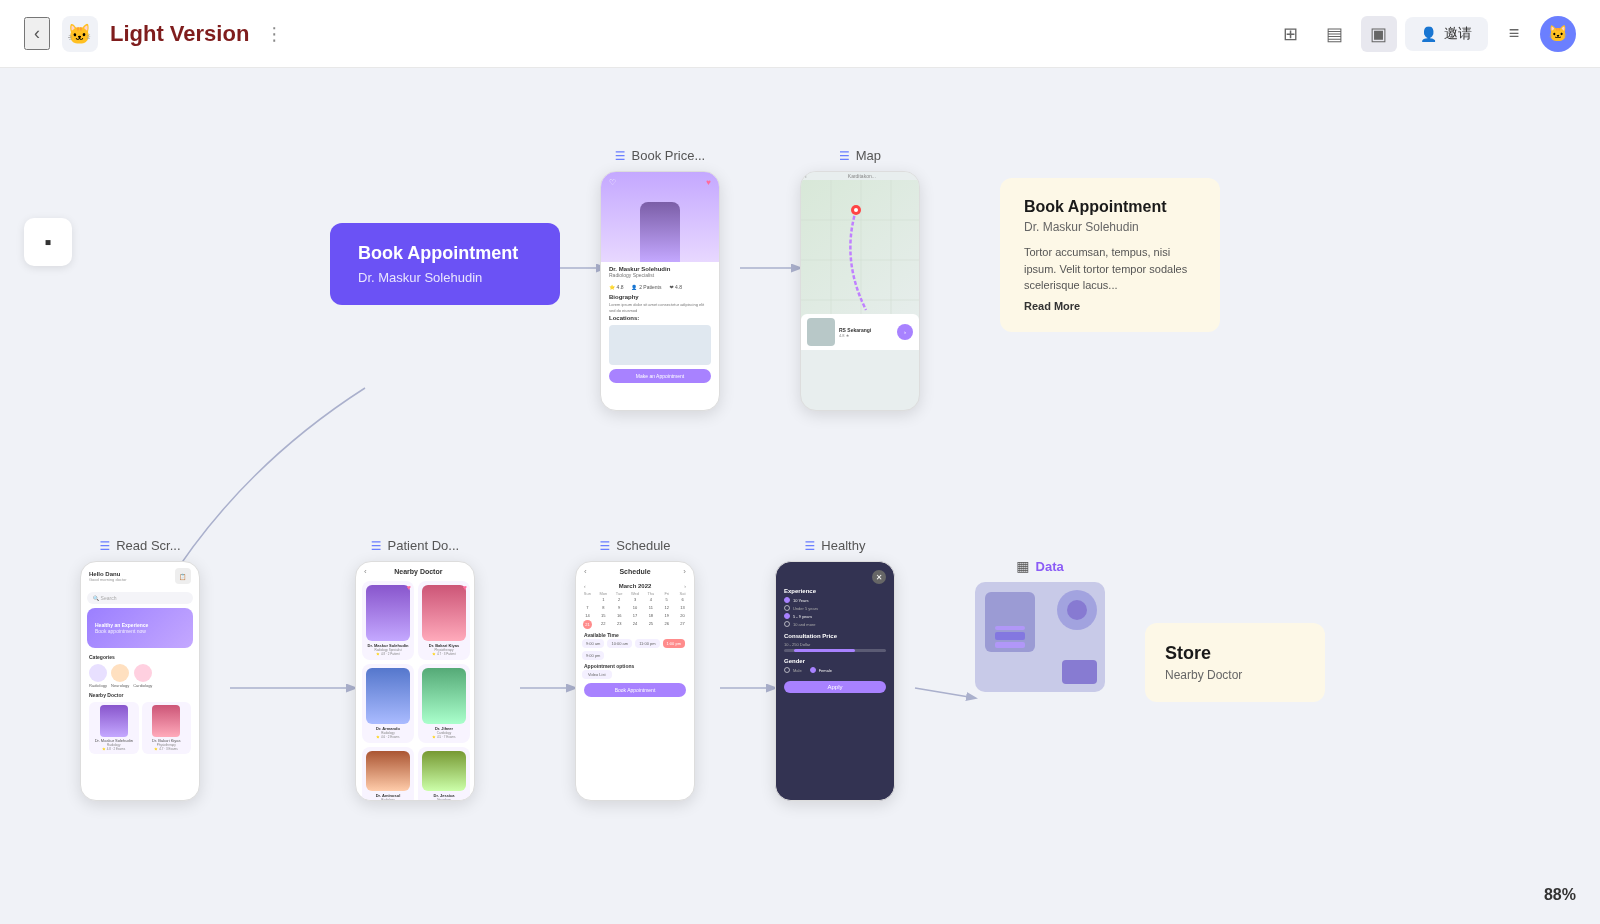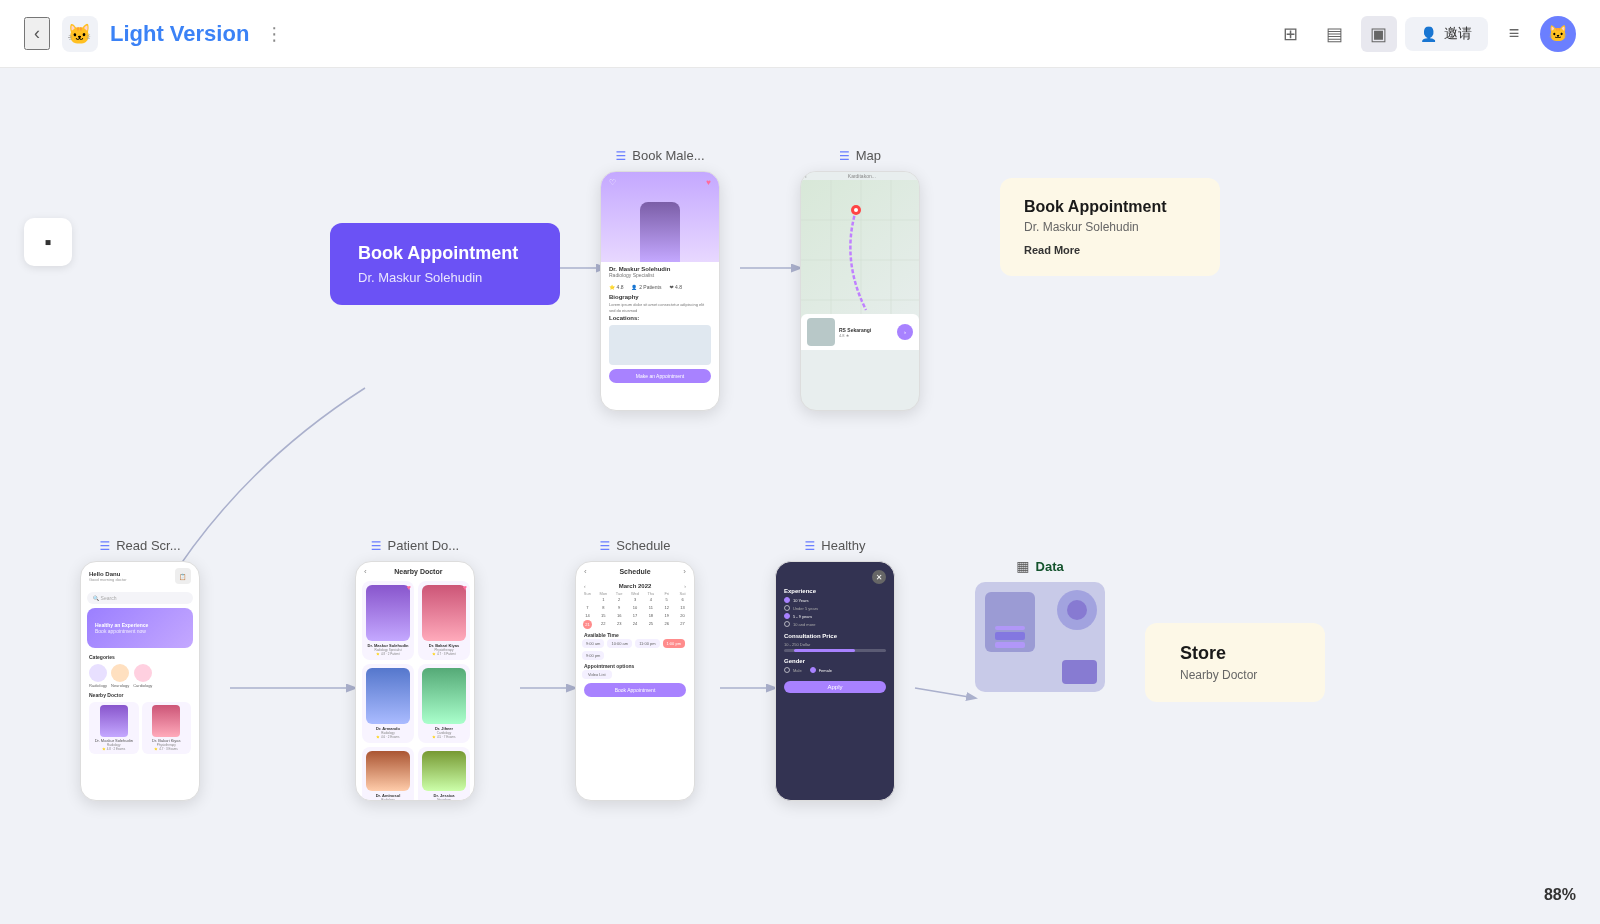--- a/index.html
+++ b/index.html
@@ -41,7 +41,7 @@
     .header-title {
       font-size: 22px;
       font-weight: 700;
-      color: #3b82f6;
+      color: #7f1d1d;
     }
     .header-dots {
       color: #888;

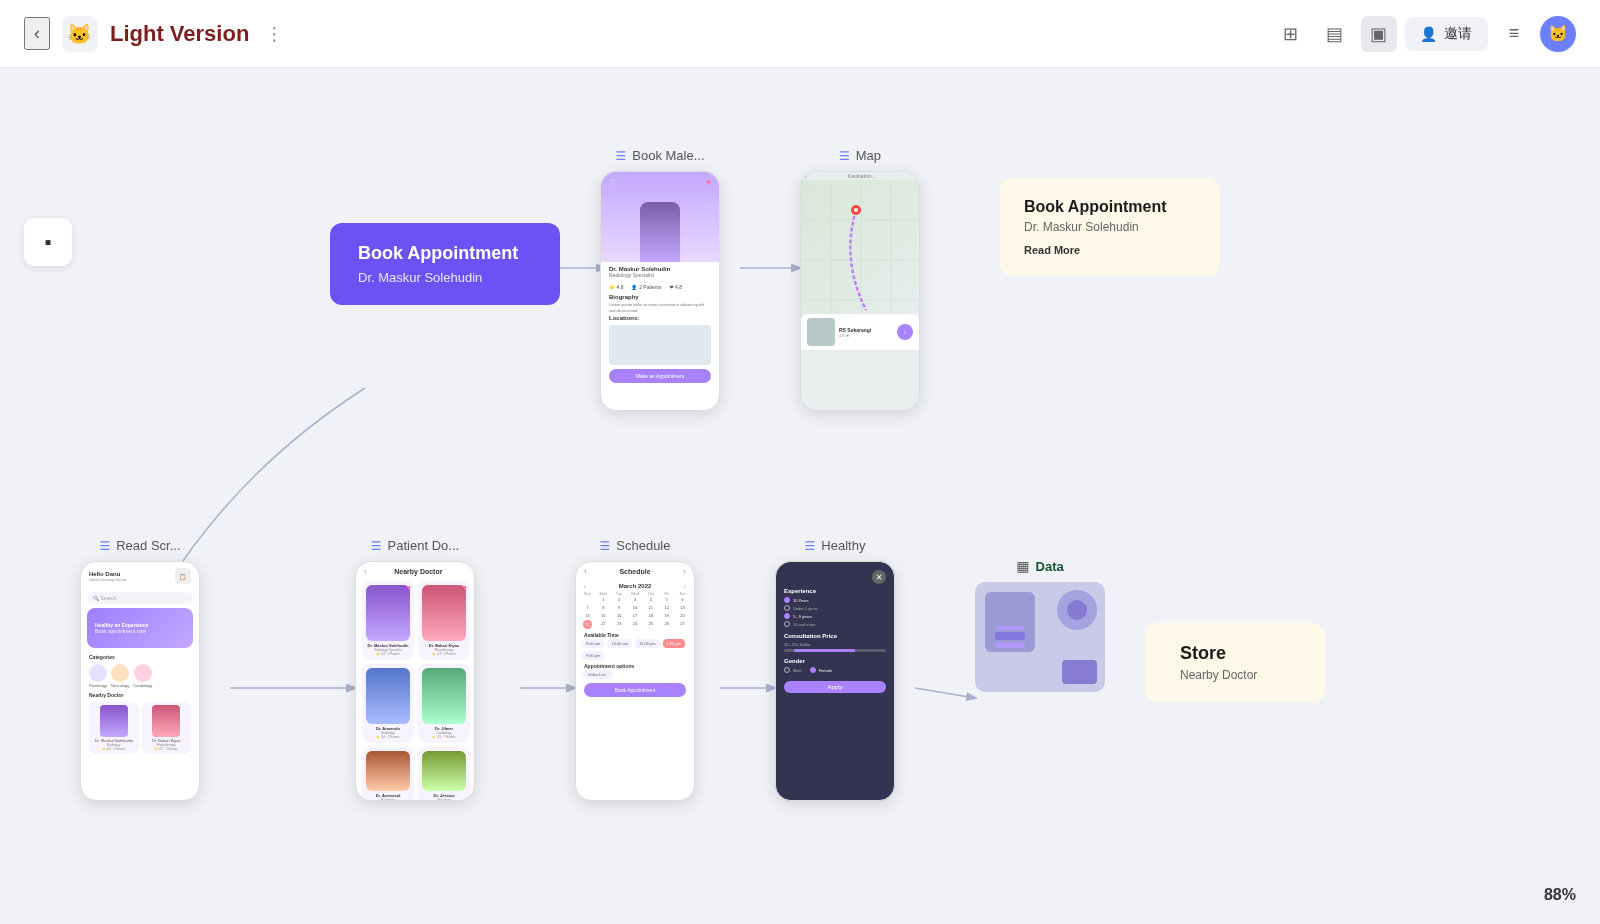--- a/index.html
+++ b/index.html
@@ -396,7 +396,7 @@
   <div class="flow-node" style="left:600px; top:80px;">
     <div class="node-label">
       <span class="node-label-icon">☰</span>
-      <span>Book Male...</span>
+      <span>Book Price...</span>
     </div>
     <div class="phone-mockup mock-book" style="height:240px;">
       <div class="mock-book-top">

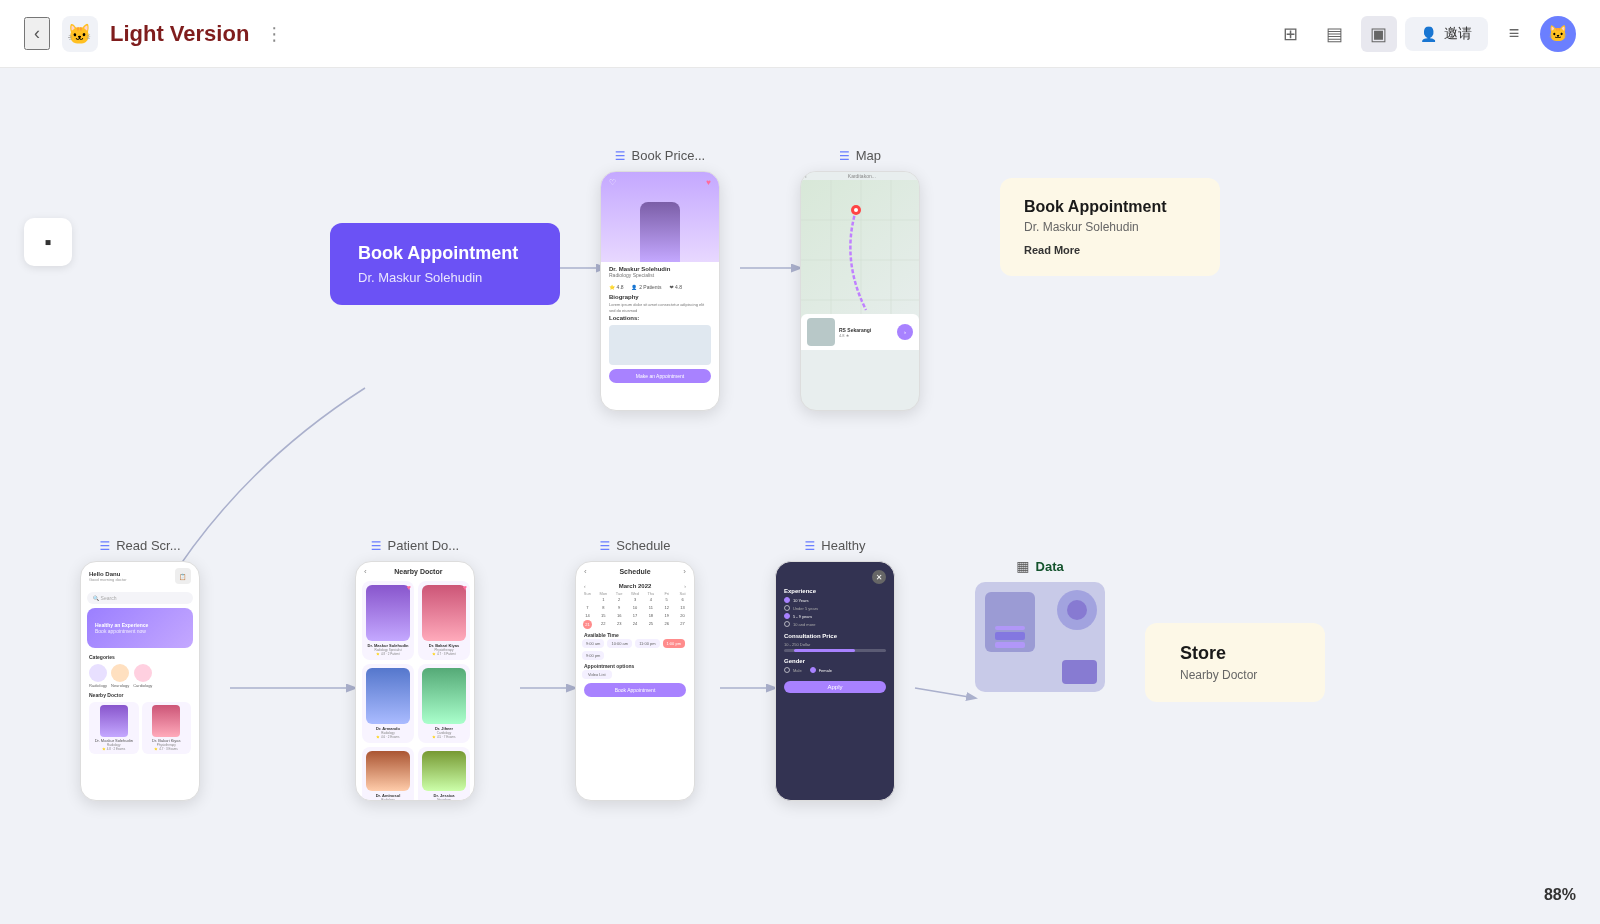--- a/index.html
+++ b/index.html
@@ -464,6 +464,7 @@
     <div class="info-card">
       <div class="card-title">Book Appointment</div>
       <div class="card-sub">Dr. Maskur Solehudin</div>
+      <div class="card-body">Tortor accumsan, tempus, nisi ipsum. Velit tortor tempor sodales scelerisque lacus...</div>
       <div class="read-more">Read More</div>
     </div>
   </div>

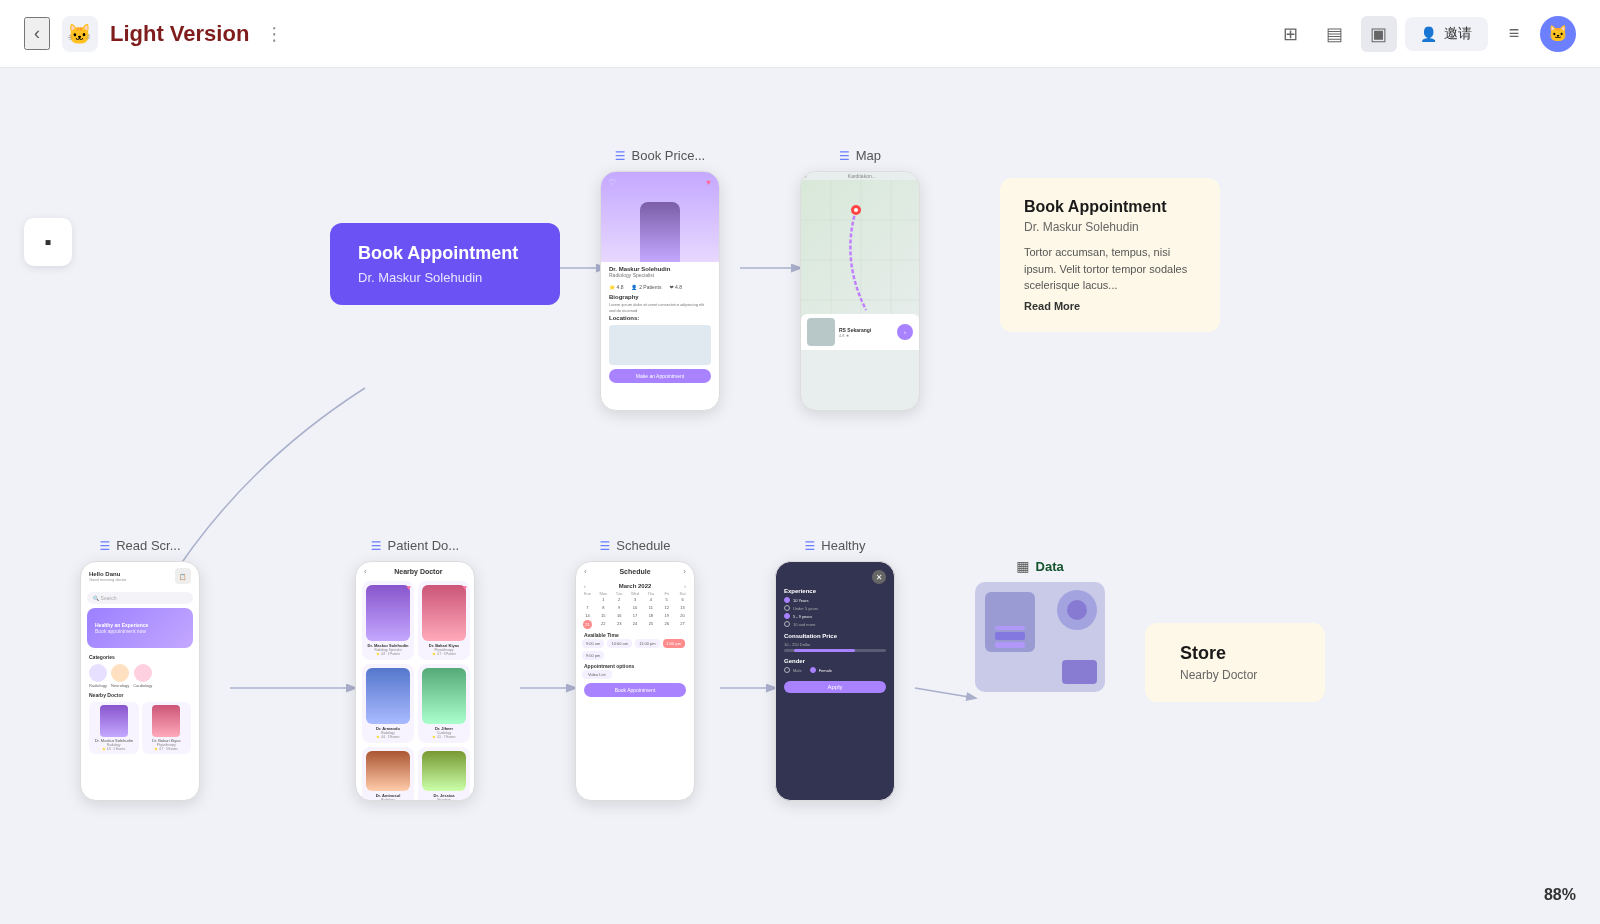--- a/index.html
+++ b/index.html
@@ -713,7 +713,7 @@
   <div style="position:absolute;left:975px;top:490px;display:flex;flex-direction:column;align-items:center;">
     <div class="node-label">
       <span style="font-size:14px;">▦</span>
-      <span style="font-size:13px;color:#14532d;font-weight:600;">Data</span>
+      <span style="font-size:13px;color:#8b5cf6;font-weight:600;">Data</span>
     </div>
     <div style="width:130px;height:110px;background:#c8cae8;border-radius:10px;position:relative;overflow:hidden;display:flex;align-items:center;justify-content:center;">
 

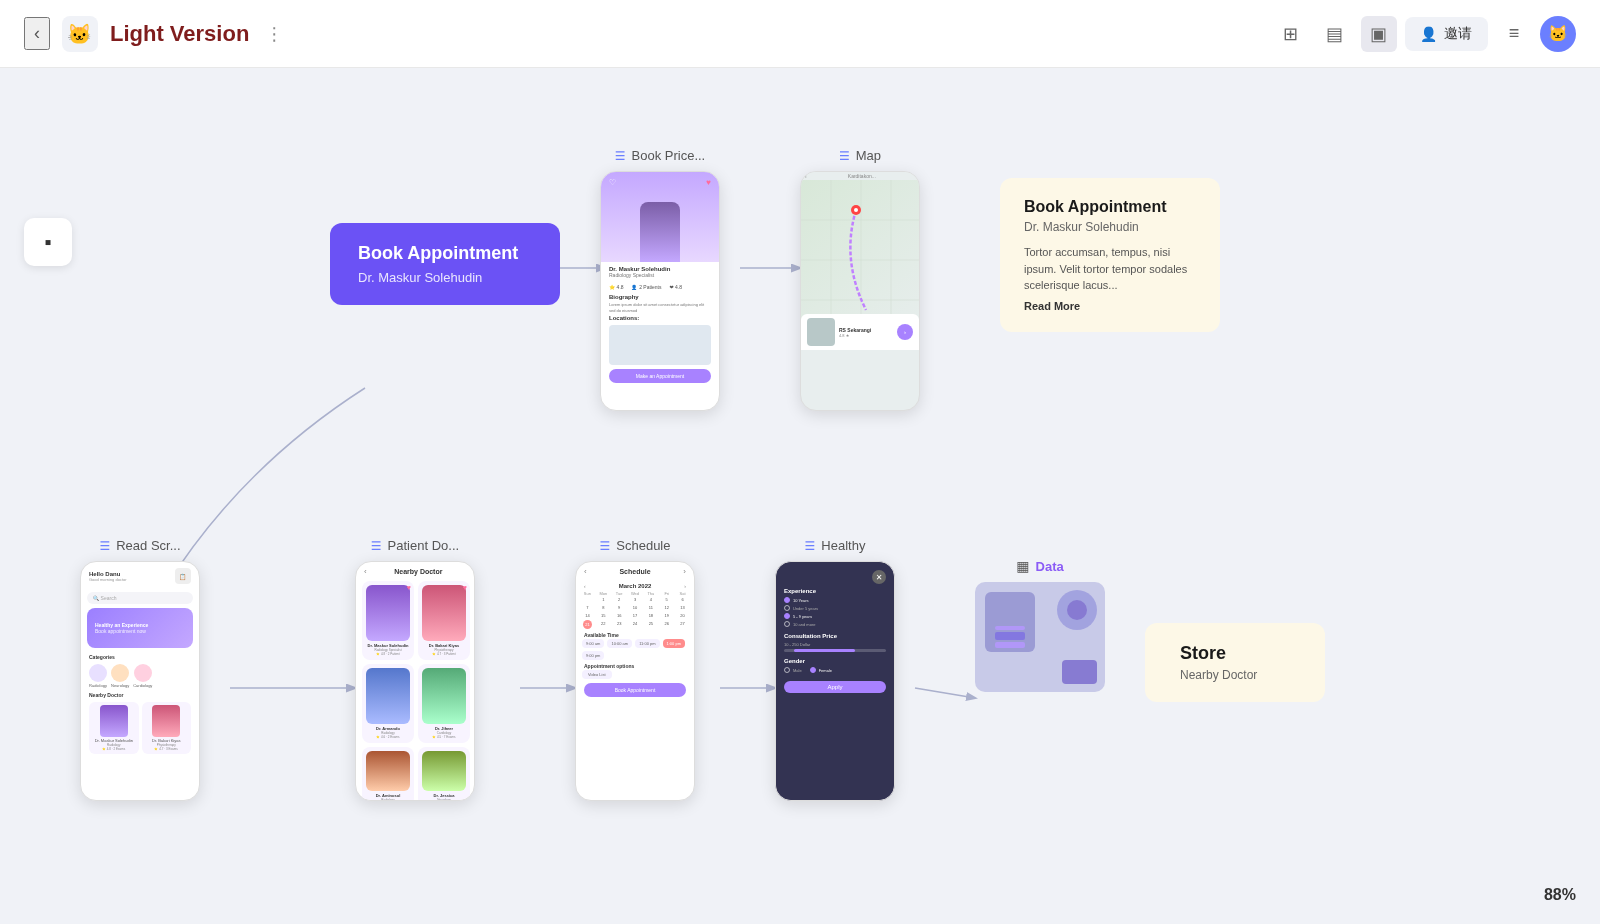--- a/index.html
+++ b/index.html
@@ -204,7 +204,7 @@
     .store-card {
       background: #fdf8e7;
       border-radius: 12px;
-      padding: 20px 35px;
+      padding: 20px 20px;
       width: 180px;
     }
     .store-card .s-title {

